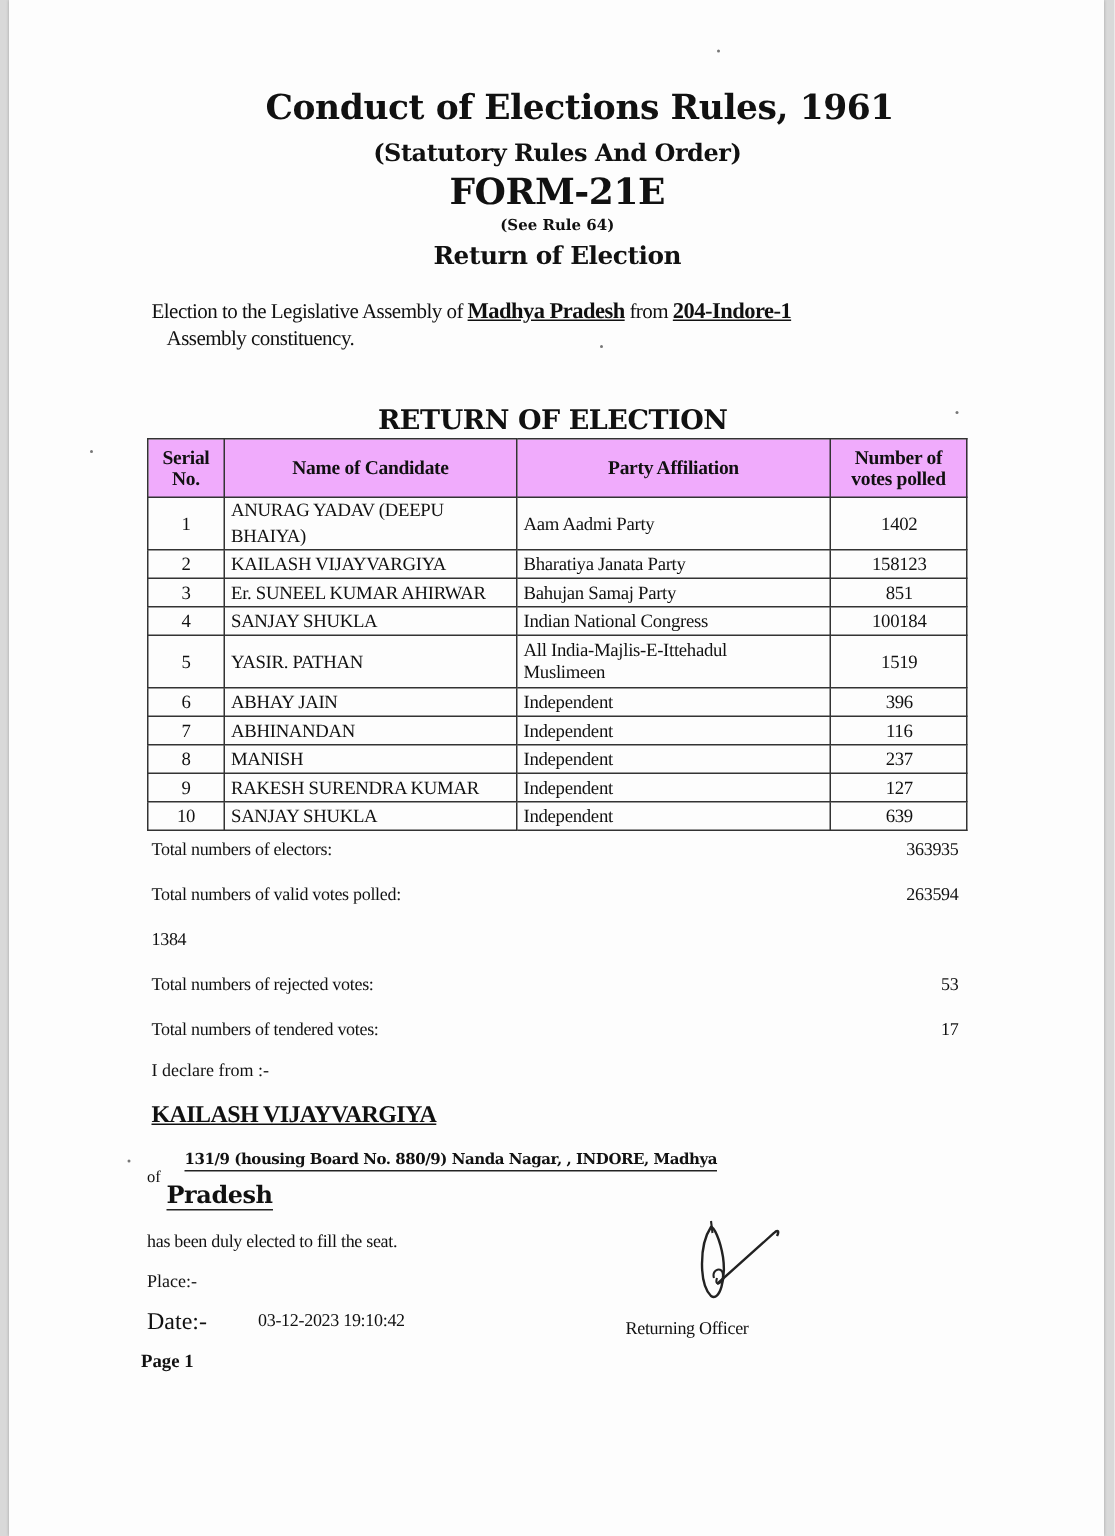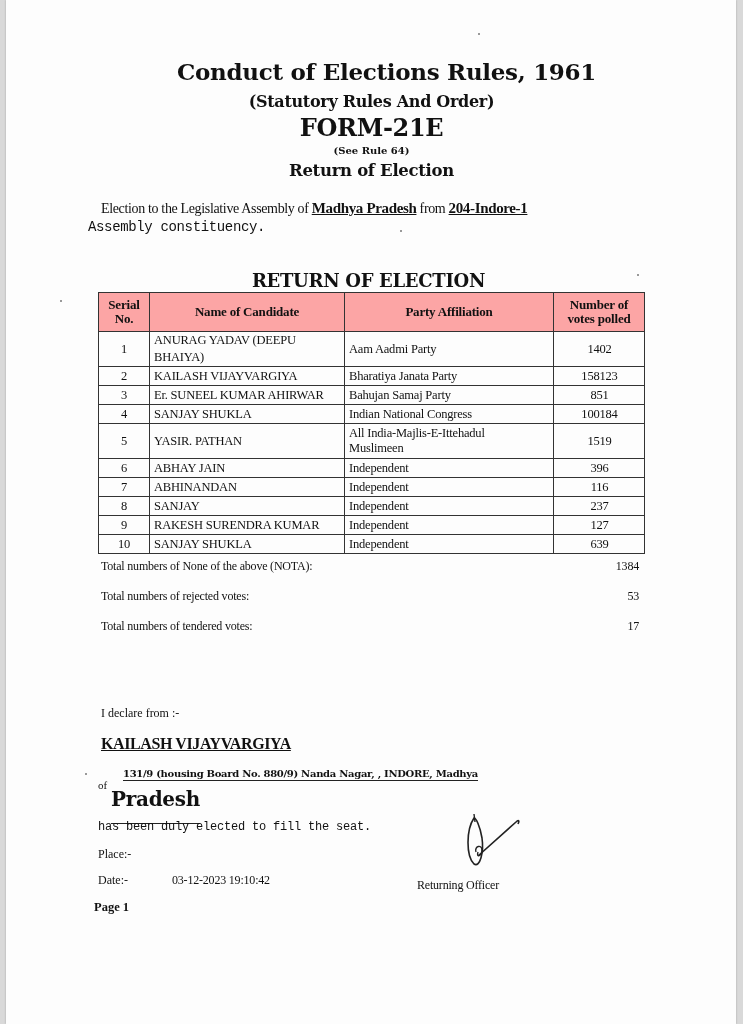--- a/index.html
+++ b/index.html
@@ -24,7 +24,7 @@
   .ret { top:161px; font-size:16.5px; font-weight:bold; letter-spacing:-0.3px; }
   .intro { left:101px; top:200px; font-size:14px; letter-spacing:-0.35px; font-family:"Liberation Serif","DejaVu Serif",serif; }
   .intro b { text-decoration:underline; font-size:15px; }
-  .intro2 { left:88px; top:219px; font-size:14px; letter-spacing:-0.35px; font-family:Liberation Mono, monospace; }
+  .intro2 { left:111px; top:219px; font-size:14px; letter-spacing:-0.35px; font-family:Liberation Serif, serif; }
   .tabletitle { top:270px; font-size:18px; font-weight:bold; left:0; width:743px; text-align:center; letter-spacing:-0.3px; }
   .tabletitle span { position:relative; left:-3px; }
 

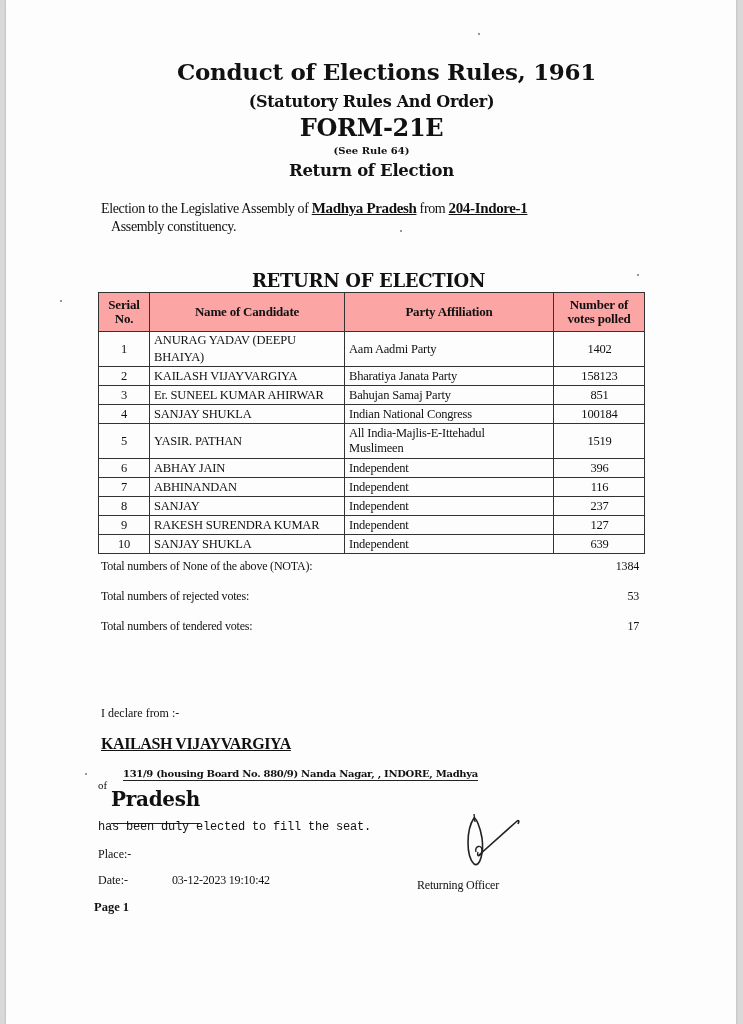--- a/index.html
+++ b/index.html
@@ -40,7 +40,7 @@
     padding:0 4px;
     line-height:17px;
   }
-  table.results th { font-weight:bold; font-size:13px; line-height:14px; height:38px; background:#fca5a5; }
+  table.results th { font-weight:bold; font-size:13px; line-height:14px; height:38px; background:#f0abfc; }
   table.results th.c-ser { width:42px; }
   table.results th.c-name { width:186px; }
   table.results th.c-party { width:200px; }

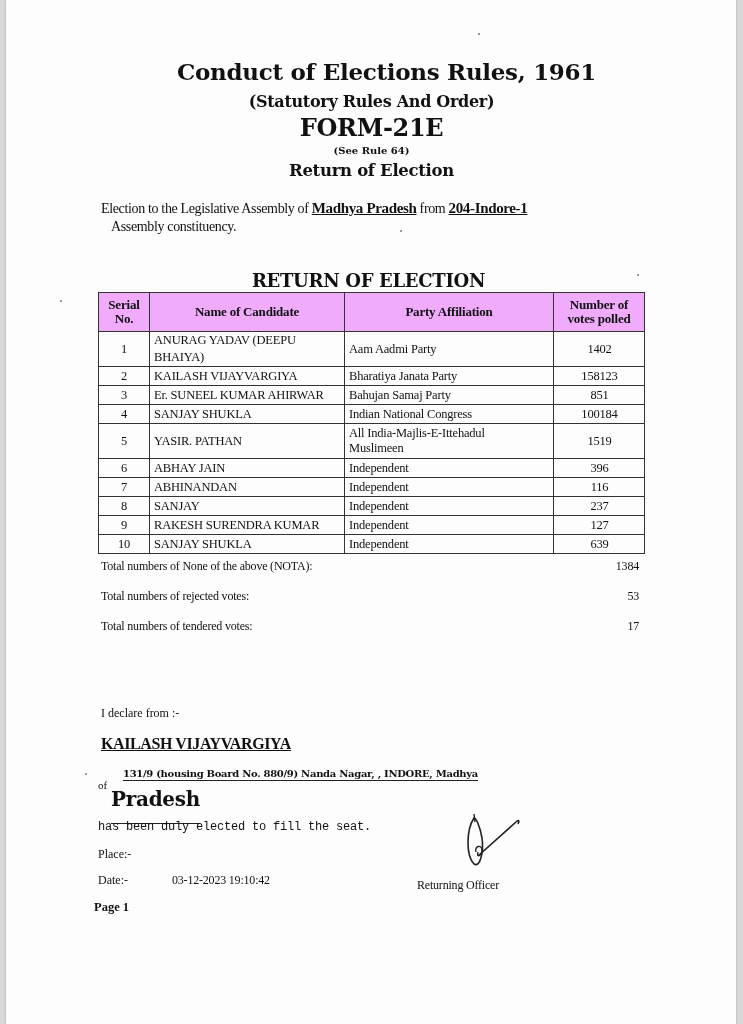--- a/index.html
+++ b/index.html
@@ -148,7 +148,7 @@
     </tr>
     <tr>
       <td class="ser">8</td>
-      <td>SANJAY</td>
+      <td>MANISH</td>
       <td>Independent</td>
       <td class="votes">237</td>
     </tr>

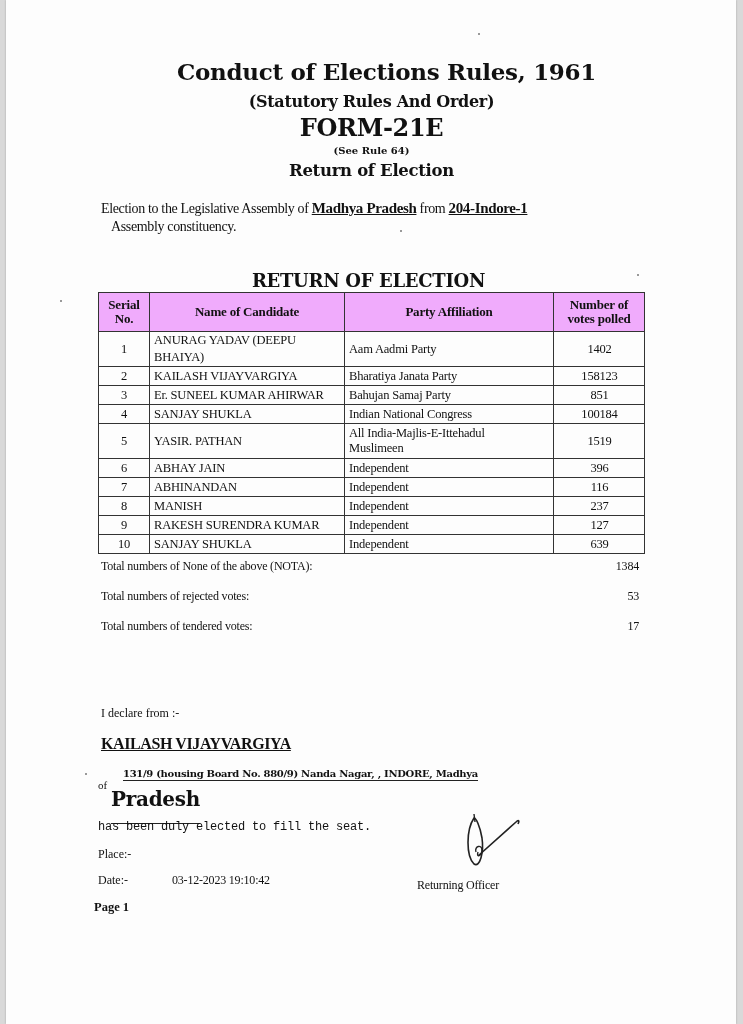--- a/index.html
+++ b/index.html
@@ -169,6 +169,10 @@
 
 <div class="stats">
   <div class="stat-row">
+    <span>Total numbers of electors:</span>
+    <span class="val">363935</span>
+  </div>
+  <div class="stat-row">
     <span>Total numbers of None of the above (NOTA):</span>
     <span class="val">1384</span>
   </div>

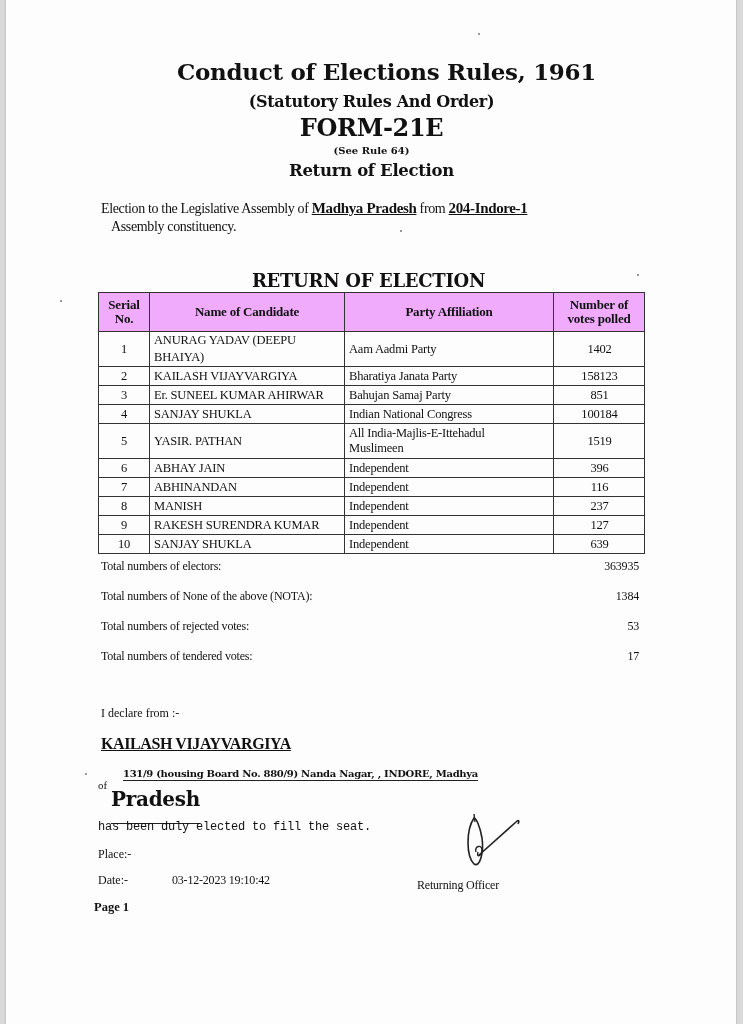--- a/index.html
+++ b/index.html
@@ -173,6 +173,10 @@
     <span class="val">363935</span>
   </div>
   <div class="stat-row">
+    <span>Total numbers of valid votes polled:</span>
+    <span class="val">263594</span>
+  </div>
+  <div class="stat-row">
     <span>Total numbers of None of the above (NOTA):</span>
     <span class="val">1384</span>
   </div>

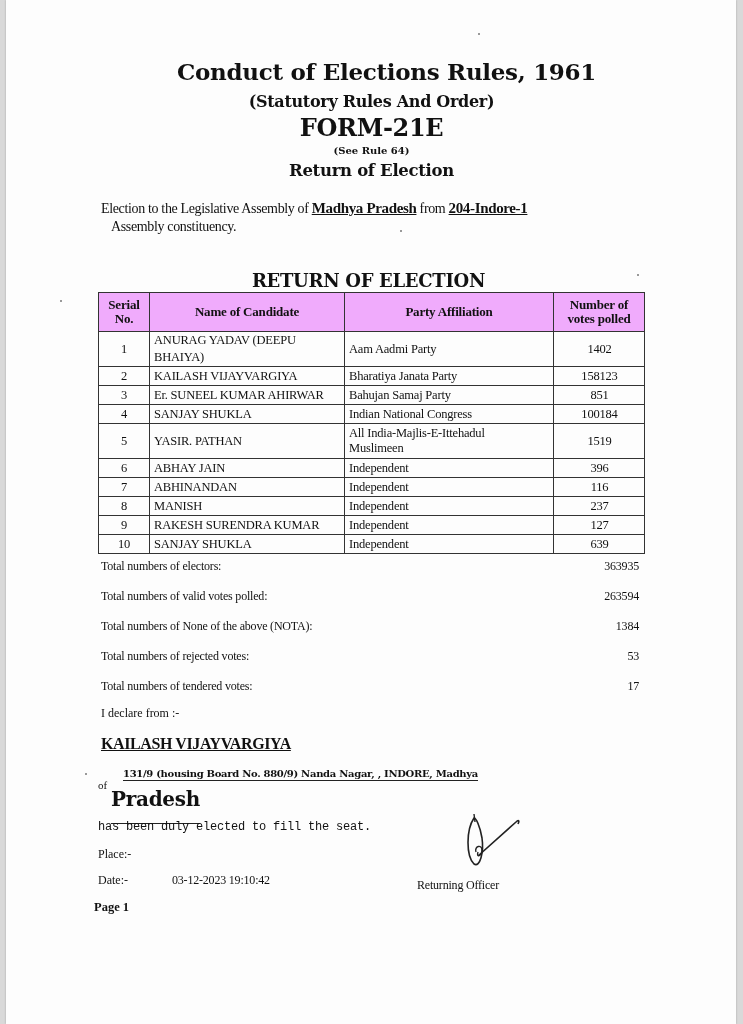--- a/index.html
+++ b/index.html
@@ -177,7 +177,6 @@
     <span class="val">263594</span>
   </div>
   <div class="stat-row">
-    <span>Total numbers of None of the above (NOTA):</span>
     <span class="val">1384</span>
   </div>
   <div class="stat-row">

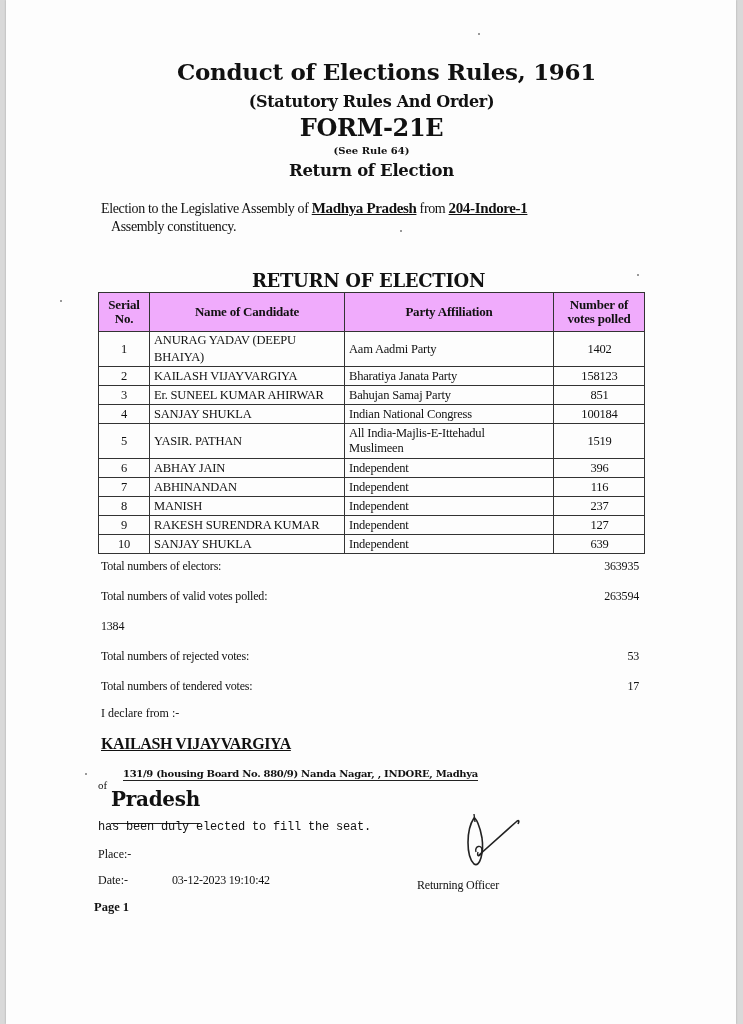--- a/index.html
+++ b/index.html
@@ -57,7 +57,7 @@
   .winner { left:101px; top:735px; font-size:16px; font-weight:bold; text-decoration:underline; letter-spacing:-0.4px; font-family:"Liberation Serif","DejaVu Serif",serif; }
   .of { left:98px; top:779px; font-size:11px; font-family:"Liberation Serif","DejaVu Serif",serif; }
   .addr1 { left:123px; top:768px; font-size:10px; font-weight:bold; letter-spacing:-0.3px; border-bottom:1.5px solid #222; padding-bottom:1px; white-space:nowrap; }
-  .addr2 { left:111px; top:787px; font-size:20px; font-weight:bold; letter-spacing:-0.3px; border-bottom:1.5px solid #222; padding-bottom:12px; }
+  .addr2 { left:111px; top:787px; font-size:16px; font-weight:bold; letter-spacing:-0.3px; border-bottom:1.5px solid #222; padding-bottom:0px; }
   .elected { left:98px; top:820px; font-size:12px; font-family:Liberation Mono, monospace; letter-spacing:-0.2px; }
   .place { left:98px; top:847px; font-size:12px; font-family:"Liberation Serif","DejaVu Serif",serif; }
   .date-l { left:98px; top:873px; font-size:12px; font-family:"Liberation Serif","DejaVu Serif",serif;text-align:right; }

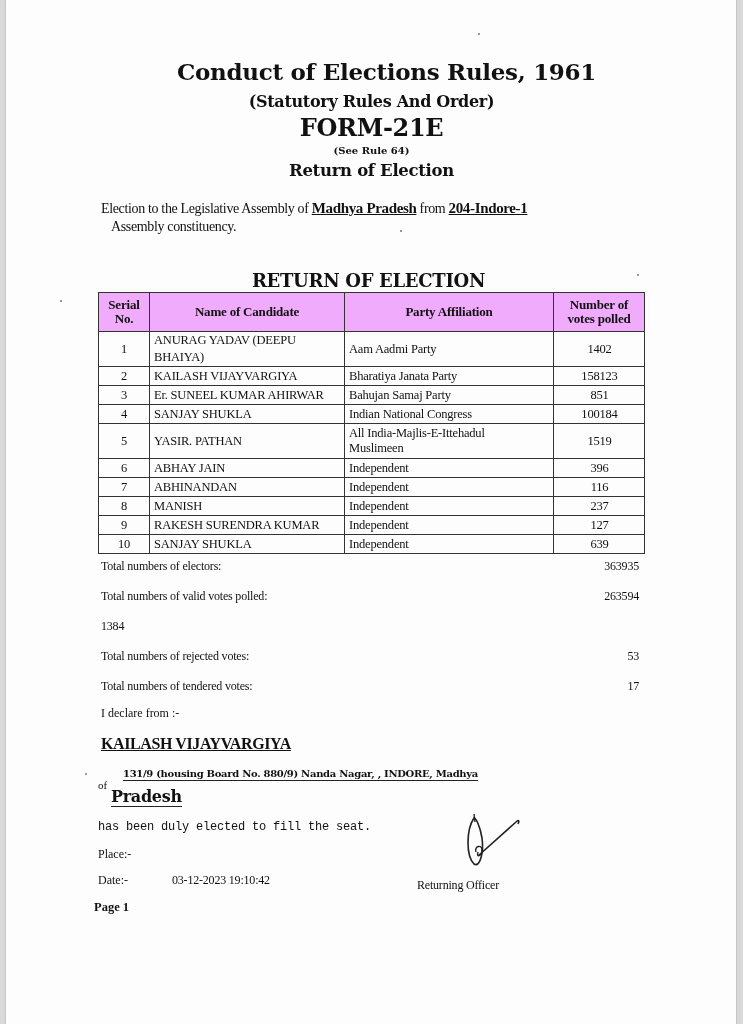--- a/index.html
+++ b/index.html
@@ -58,7 +58,7 @@
   .of { left:98px; top:779px; font-size:11px; font-family:"Liberation Serif","DejaVu Serif",serif; }
   .addr1 { left:123px; top:768px; font-size:10px; font-weight:bold; letter-spacing:-0.3px; border-bottom:1.5px solid #222; padding-bottom:1px; white-space:nowrap; }
   .addr2 { left:111px; top:787px; font-size:16px; font-weight:bold; letter-spacing:-0.3px; border-bottom:1.5px solid #222; padding-bottom:0px; }
-  .elected { left:98px; top:820px; font-size:12px; font-family:Liberation Mono, monospace; letter-spacing:-0.2px; }
+  .elected { left:98px; top:820px; font-size:12px; font-family:Liberation Serif, serif; letter-spacing:-0.2px; }
   .place { left:98px; top:847px; font-size:12px; font-family:"Liberation Serif","DejaVu Serif",serif; }
   .date-l { left:98px; top:873px; font-size:12px; font-family:"Liberation Serif","DejaVu Serif",serif;text-align:right; }
   .date-v { left:172px; top:873px; font-size:12px; font-family:"Liberation Serif","DejaVu Serif",serif; letter-spacing:-0.2px; }

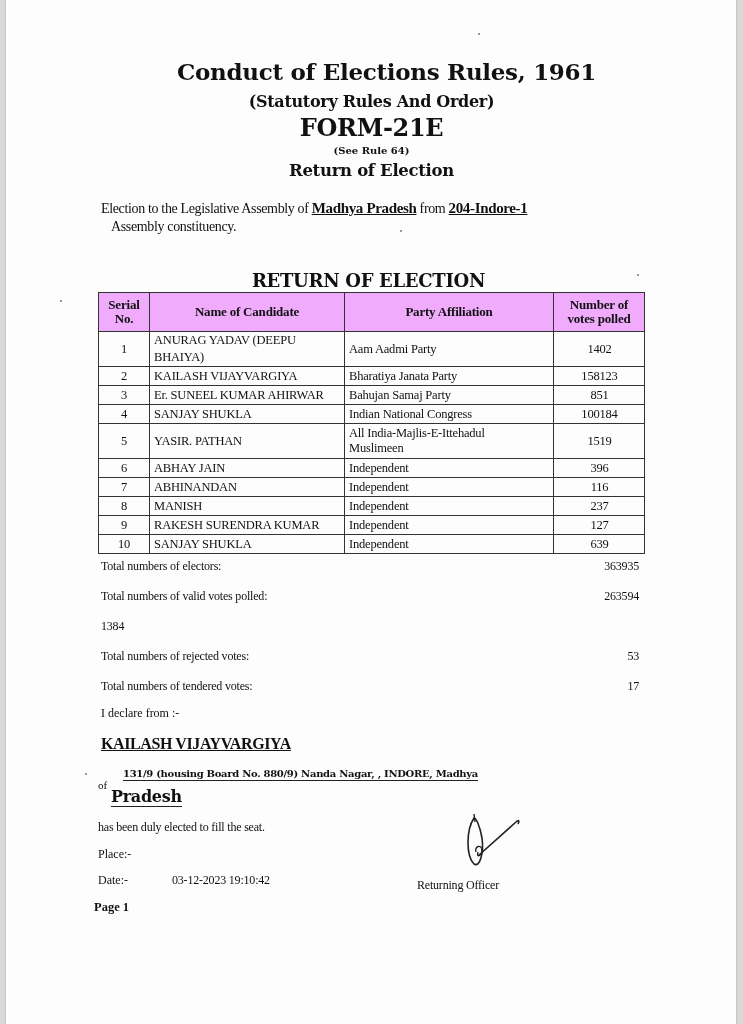--- a/index.html
+++ b/index.html
@@ -60,7 +60,7 @@
   .addr2 { left:111px; top:787px; font-size:16px; font-weight:bold; letter-spacing:-0.3px; border-bottom:1.5px solid #222; padding-bottom:0px; }
   .elected { left:98px; top:820px; font-size:12px; font-family:Liberation Serif, serif; letter-spacing:-0.2px; }
   .place { left:98px; top:847px; font-size:12px; font-family:"Liberation Serif","DejaVu Serif",serif; }
-  .date-l { left:98px; top:873px; font-size:12px; font-family:"Liberation Serif","DejaVu Serif",serif;text-align:right; }
+  .date-l { left:98px; top:873px; font-size:16px; font-family:"Liberation Serif","DejaVu Serif",serif;text-align:right; }
   .date-v { left:172px; top:873px; font-size:12px; font-family:"Liberation Serif","DejaVu Serif",serif; letter-spacing:-0.2px; }
   .ro { left:417px; top:878px; font-size:12px; font-family:"Liberation Serif","DejaVu Serif",serif; letter-spacing:-0.2px; }
   .sig { left:460px; top:812px; width:70px; height:60px; }

